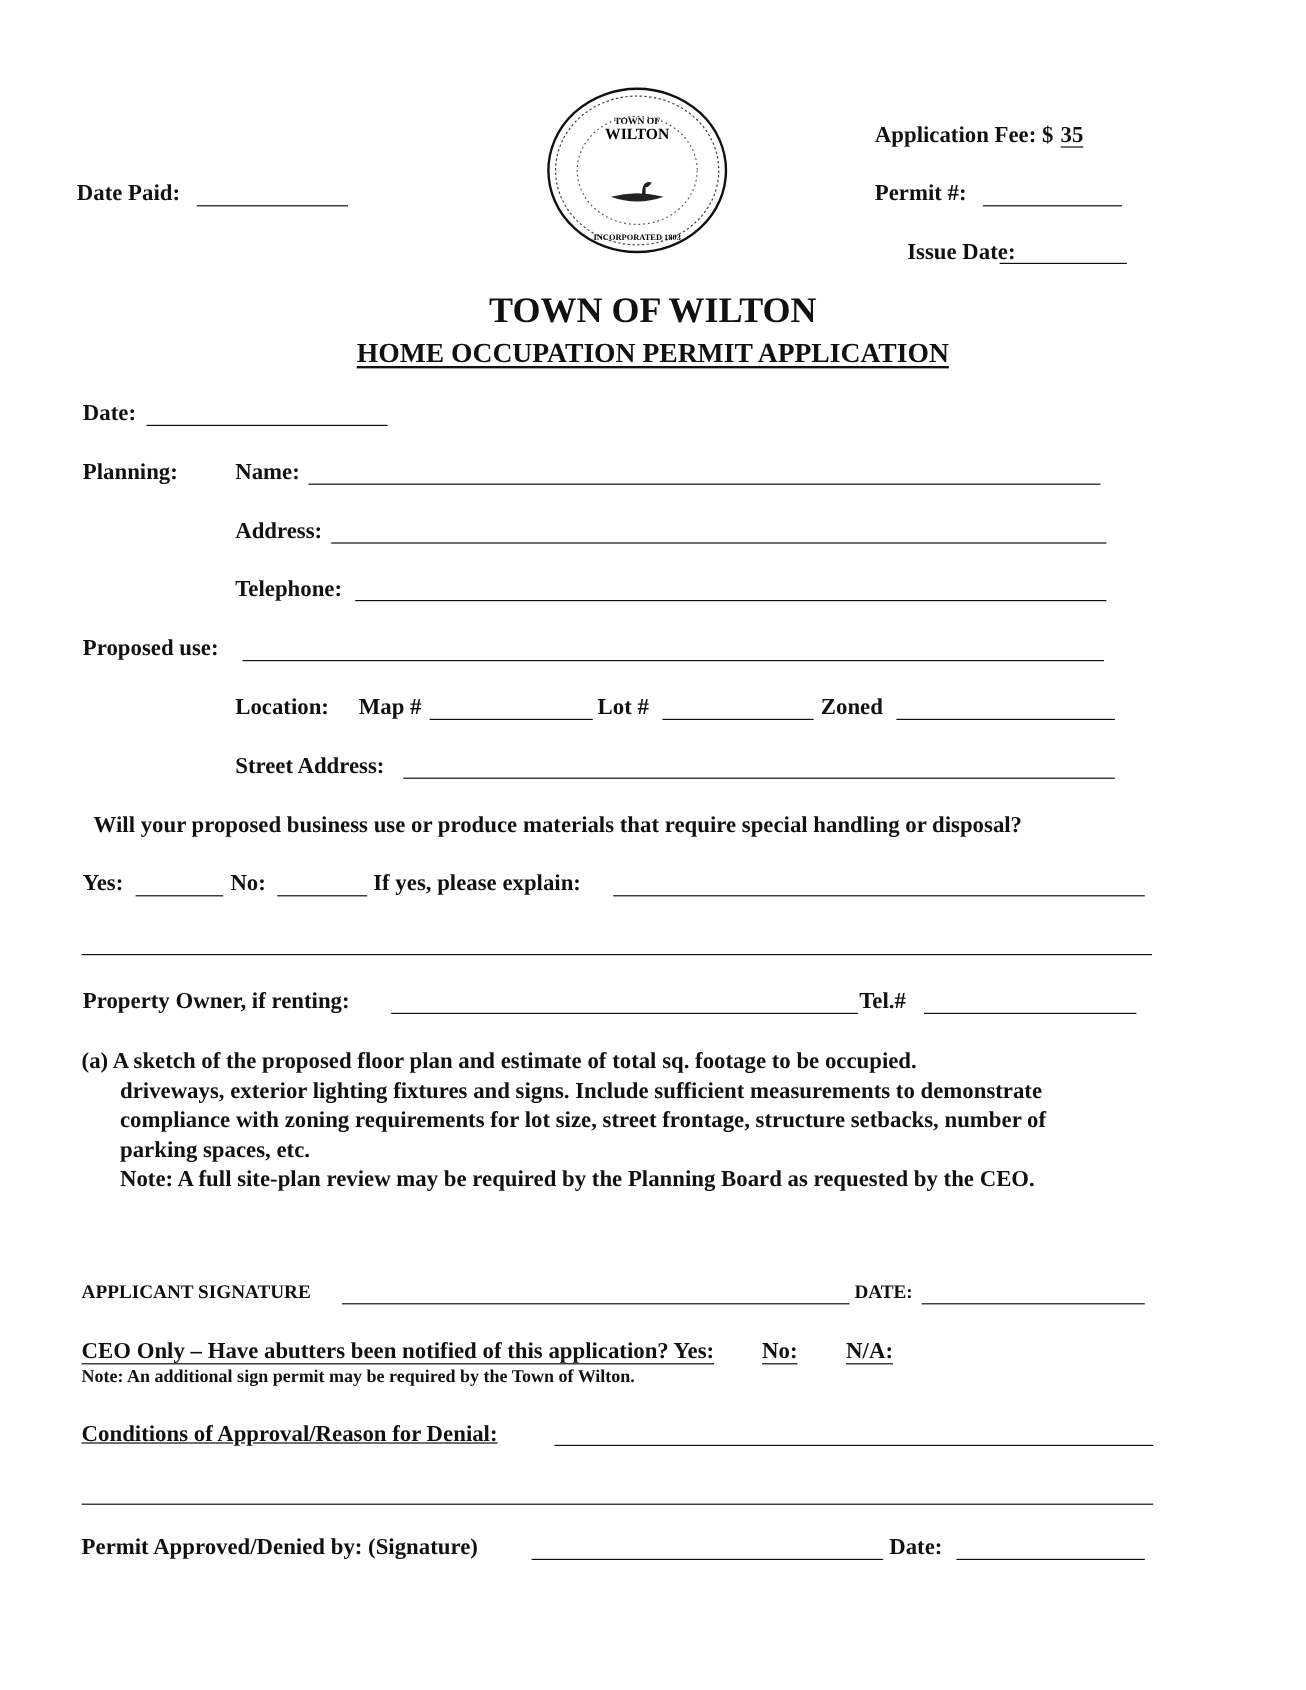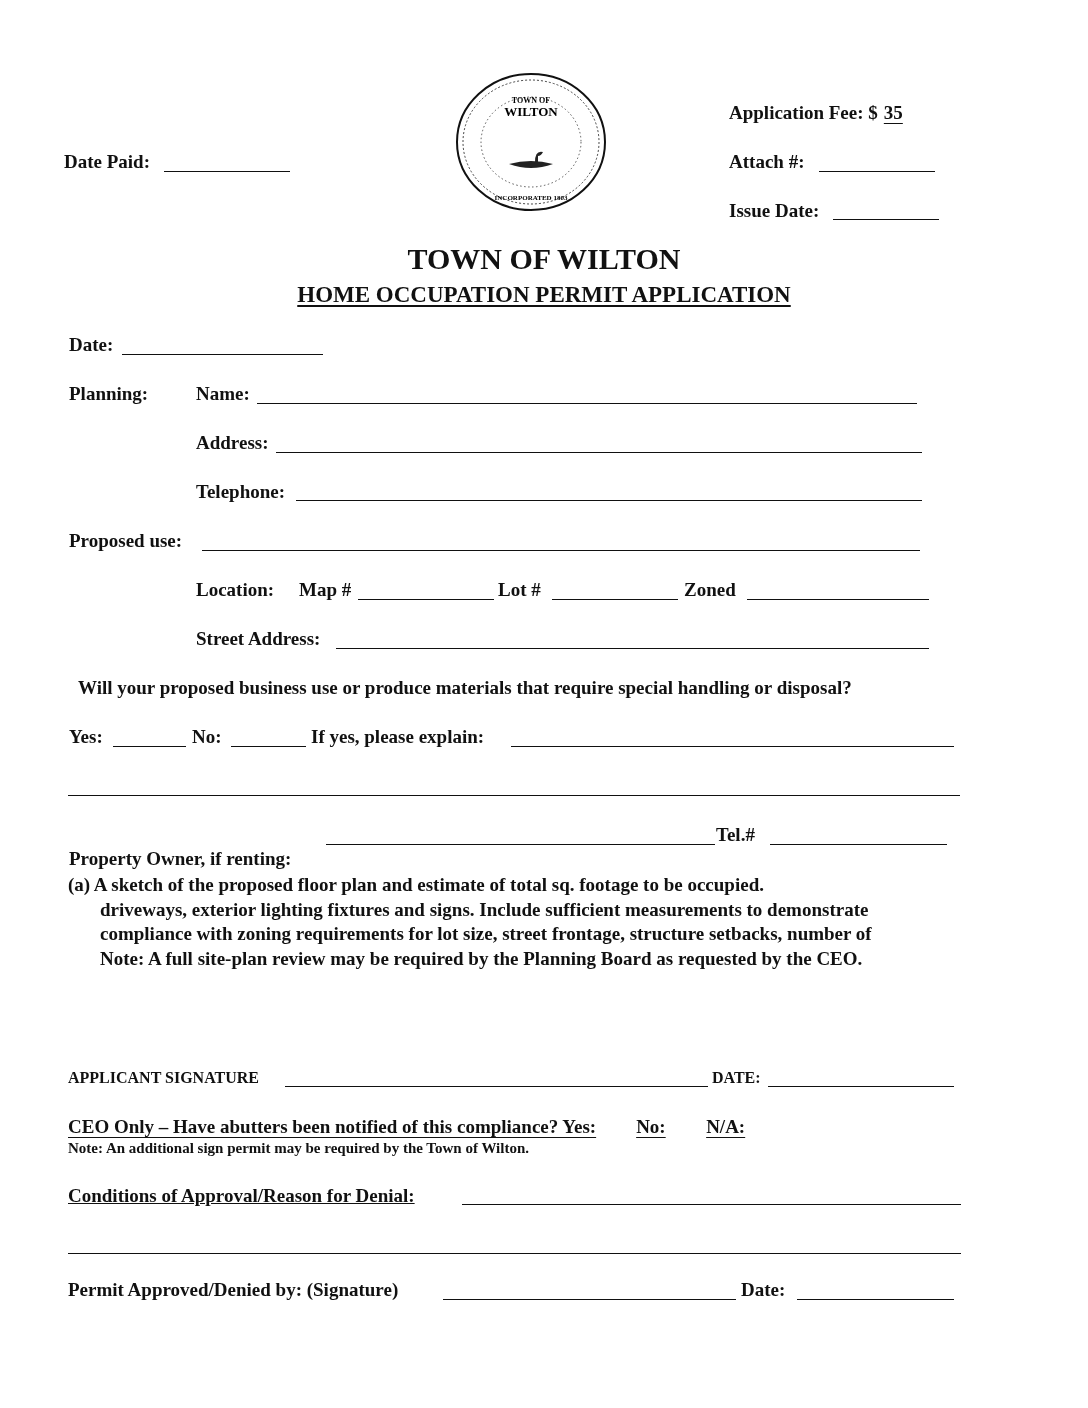--- a/index.html
+++ b/index.html
@@ -38,7 +38,7 @@
   <span>Application Fee: $</span><span class="ul" style="padding-left:6px;padding-right:4px;">35</span>
 </div>
 
-<div class="abs t" style="left:729px; top:151px;">Attach #:</div>
+<div class="abs t" style="left:729px; top:151px;">Permit #:</div>
 <div class="line" style="left:819px; top:171px; width:116px;"></div>
 
 <div class="abs t" style="left:729px; top:200px;">Issue Date:</div>

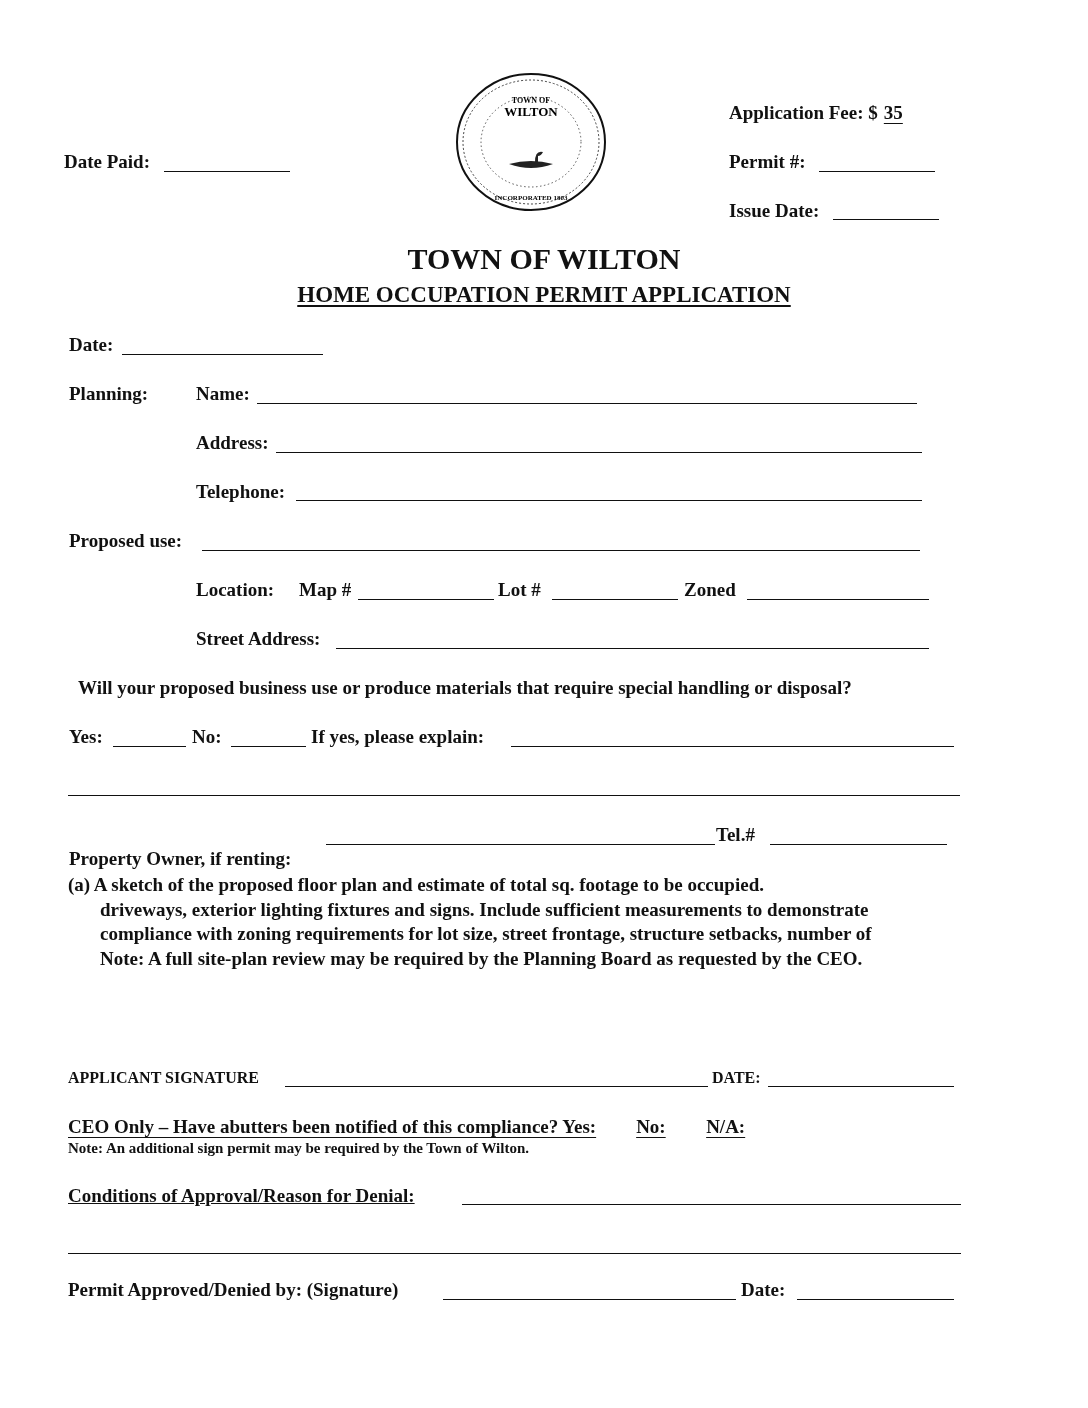--- a/index.html
+++ b/index.html
@@ -41,7 +41,7 @@
 <div class="abs t" style="left:729px; top:151px;">Permit #:</div>
 <div class="line" style="left:819px; top:171px; width:116px;"></div>
 
-<div class="abs t" style="left:729px; top:200px;">Issue Date:</div>
+<div class="abs t" style="left:756px; top:200px;">Issue Date:</div>
 <div class="line" style="left:833px; top:219px; width:106px;"></div>
 
 <div class="title title1">TOWN OF WILTON</div>

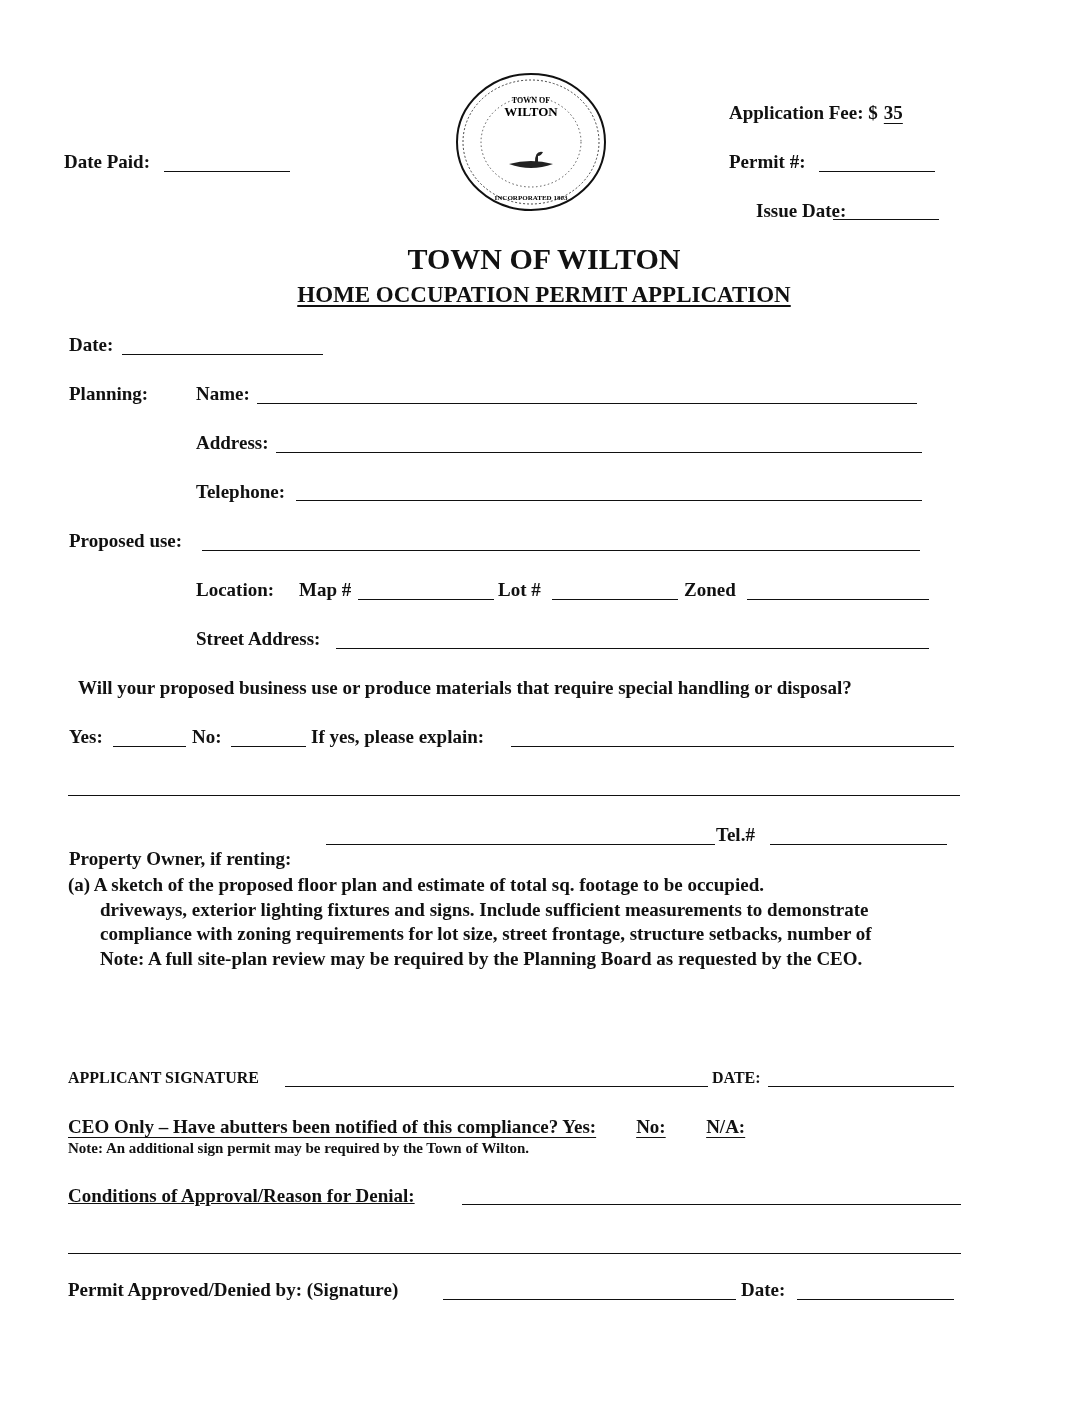--- a/index.html
+++ b/index.html
@@ -84,7 +84,7 @@
 <div class="line" style="left:511px; top:746px; width:443px;"></div>
 <div class="line" style="left:68px; top:795px; width:892px;"></div>
 
-<div class="abs t" style="left:69px; top:824px;margin-top:24px;">Property Owner, if renting:</div>
+<div class="abs t" style="left:69px; top:824px;">Property Owner, if renting:</div>
 <div class="line" style="left:326px; top:844px; width:389px;"></div>
 <div class="abs t" style="left:716px; top:824px;">Tel.#</div>
 <div class="line" style="left:770px; top:844px; width:177px;"></div>

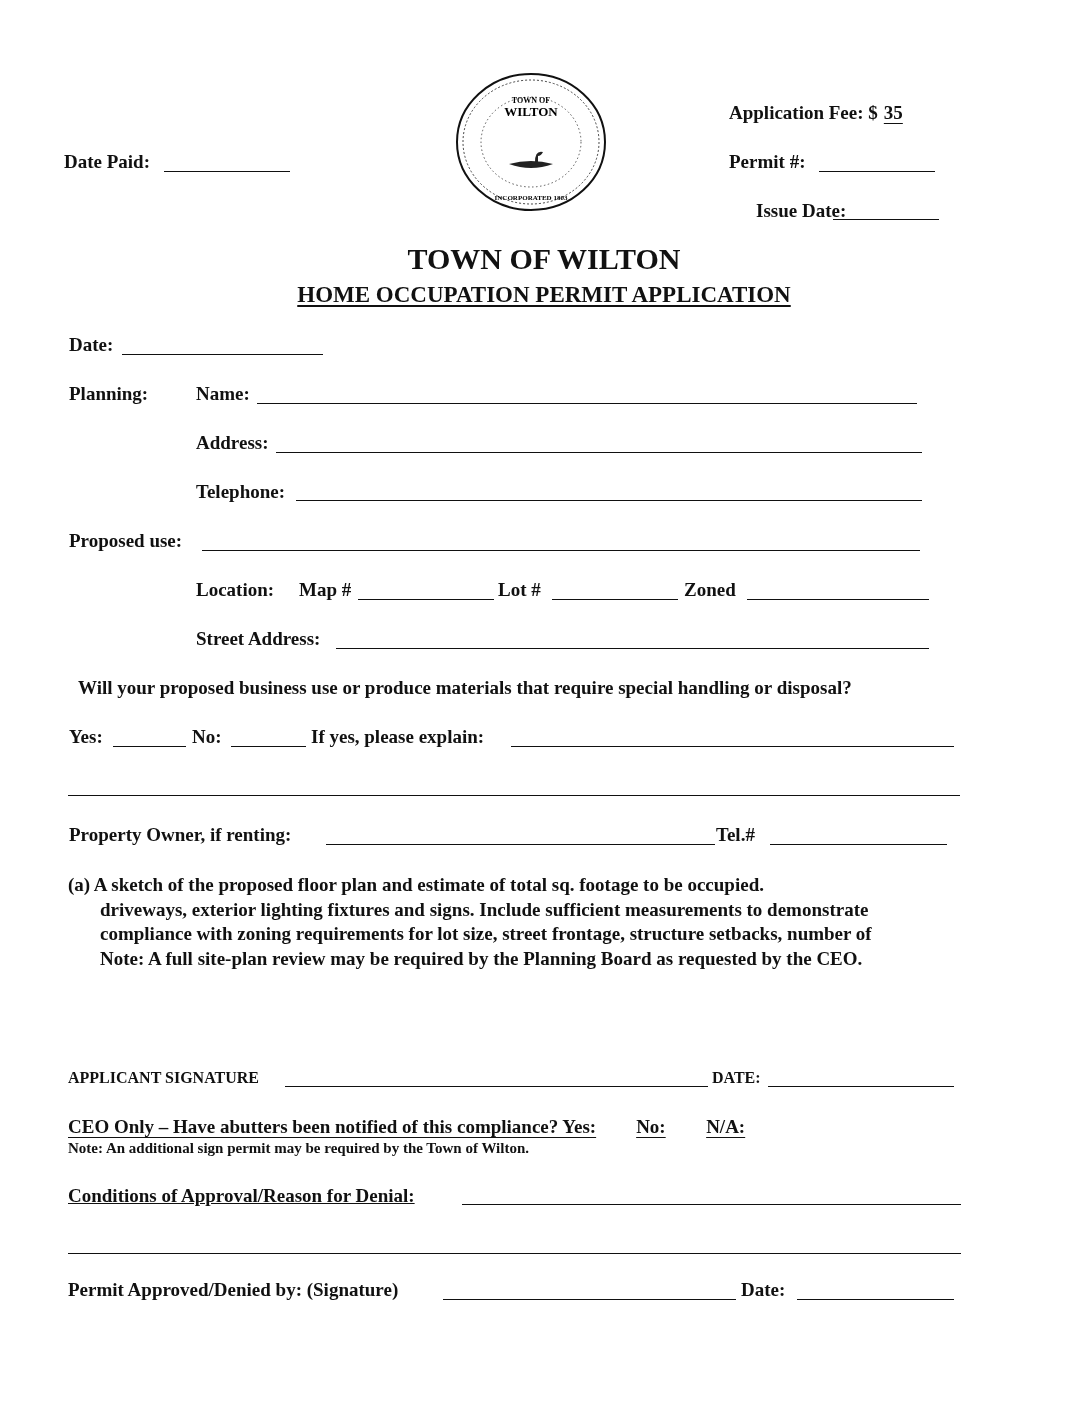--- a/index.html
+++ b/index.html
@@ -93,6 +93,7 @@
   <div>(a) A sketch of the proposed floor plan and estimate of total sq. footage to be occupied.</div>
   <div class="indent">driveways, exterior lighting fixtures and signs. Include sufficient measurements to demonstrate</div>
   <div class="indent">compliance with zoning requirements for lot size, street frontage, structure setbacks, number of</div>
+  <div class="indent">parking spaces, etc.</div>
   <div class="indent">Note: A full site-plan review may be required by the Planning Board as requested by the CEO.</div>
 </div>
 

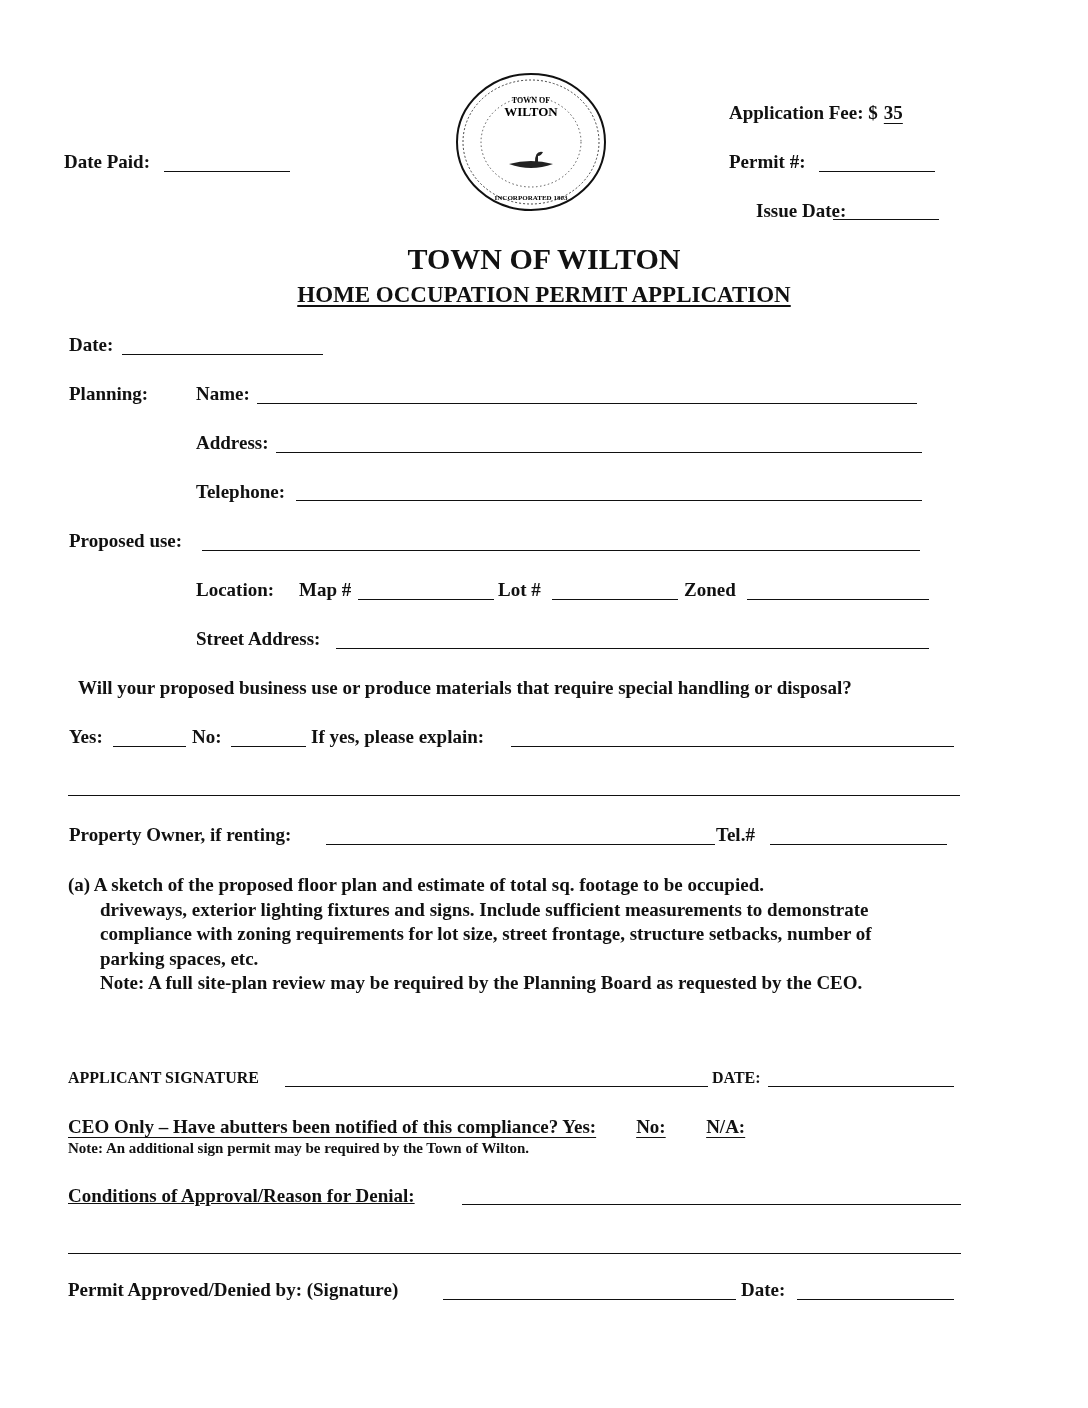--- a/index.html
+++ b/index.html
@@ -103,7 +103,7 @@
 <div class="line" style="left:768px; top:1086px; width:186px;"></div>
 
 <div class="abs t" style="left:68px; top:1116px;">
-  <span class="ul">CEO Only – Have abutters been notified of this compliance? Yes:</span><span class="ul" style="display:inline-block; padding-left:40px; width:32px;">No:</span><span class="ul" style="display:inline-block; padding-left:38px; width:102px;">N/A:</span>
+  <span class="ul">CEO Only – Have abutters been notified of this application? Yes:</span><span class="ul" style="display:inline-block; padding-left:40px; width:32px;">No:</span><span class="ul" style="display:inline-block; padding-left:38px; width:102px;">N/A:</span>
 </div>
 <div class="abs small" style="left:68px; top:1140px;">Note: An additional sign permit may be required by the Town of Wilton.</div>
 

